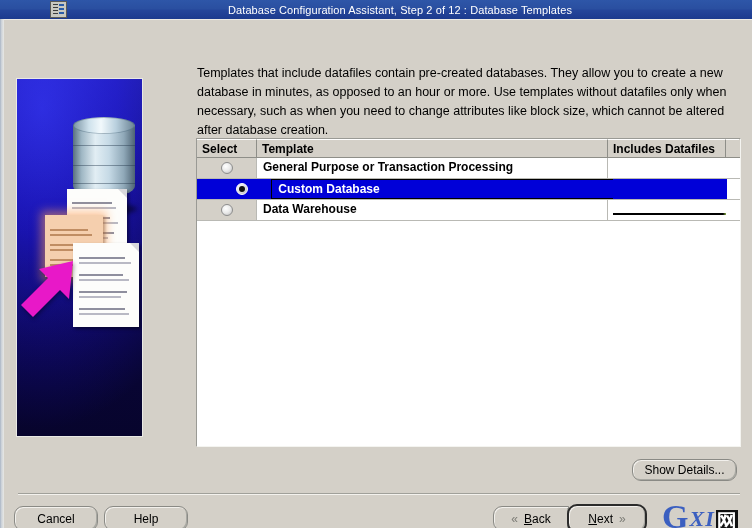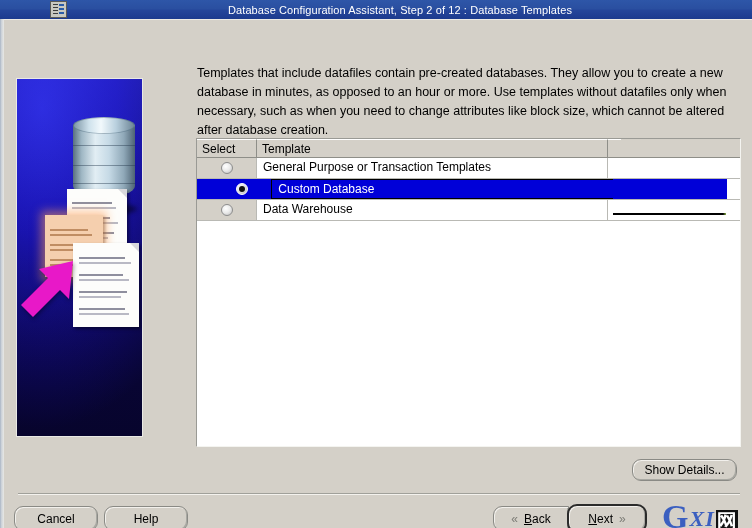--- a/index.html
+++ b/index.html
@@ -232,6 +232,7 @@
     border-bottom: 1px solid #f4f4f0;
     box-sizing: border-box;
     overflow: hidden;
+    font-weight: bold;
   }
   .thead {
     display: flex;

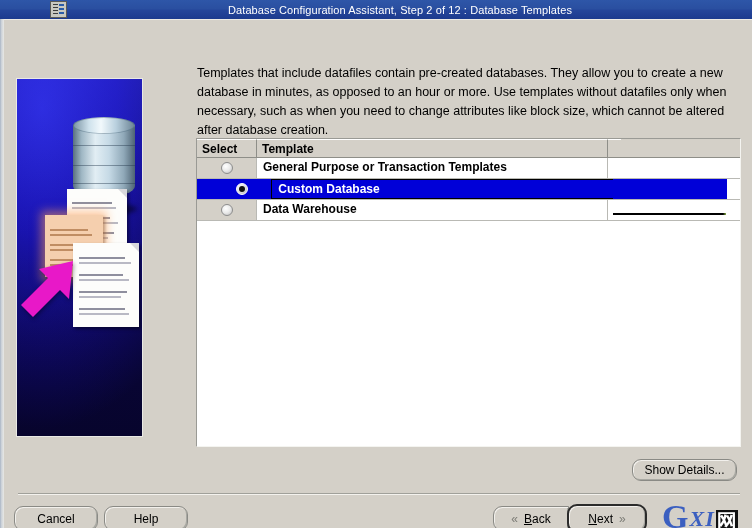--- a/index.html
+++ b/index.html
@@ -510,6 +510,7 @@
       <div class="thead">
         <div class="th c-select">Select</div>
         <div class="th c-template">Template</div>
+        <div class="th c-datafiles">Includes Datafiles</div>
         <div class="th c-pad"></div>
       </div>
       <div class="tbody">

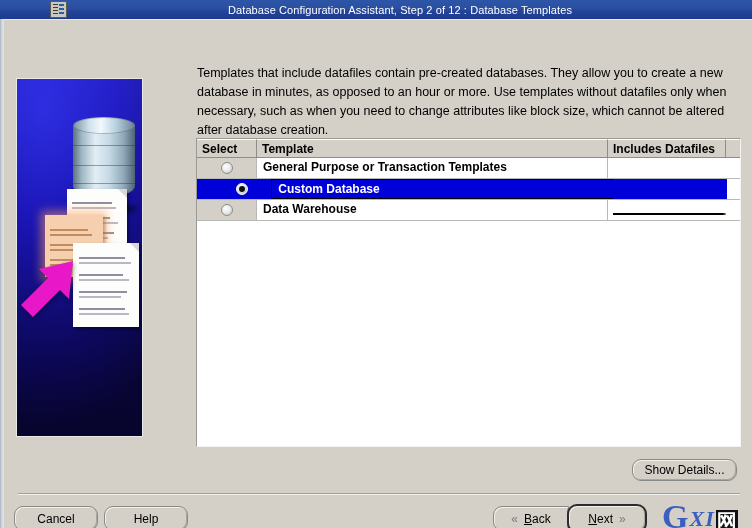--- a/index.html
+++ b/index.html
@@ -519,7 +519,7 @@
           <div class="cell cell-select">
             <span class="radio"></span>
           </div>
-          <div class="cell cell-template">General Purpose or Transaction Templates</div>
+          <div class="cell cell-template">General Purpose or Transaction Processing</div>
           <div class="cell cell-datafiles">Yes</div>
           <div class="cell cell-pad"></div>
         </div>

